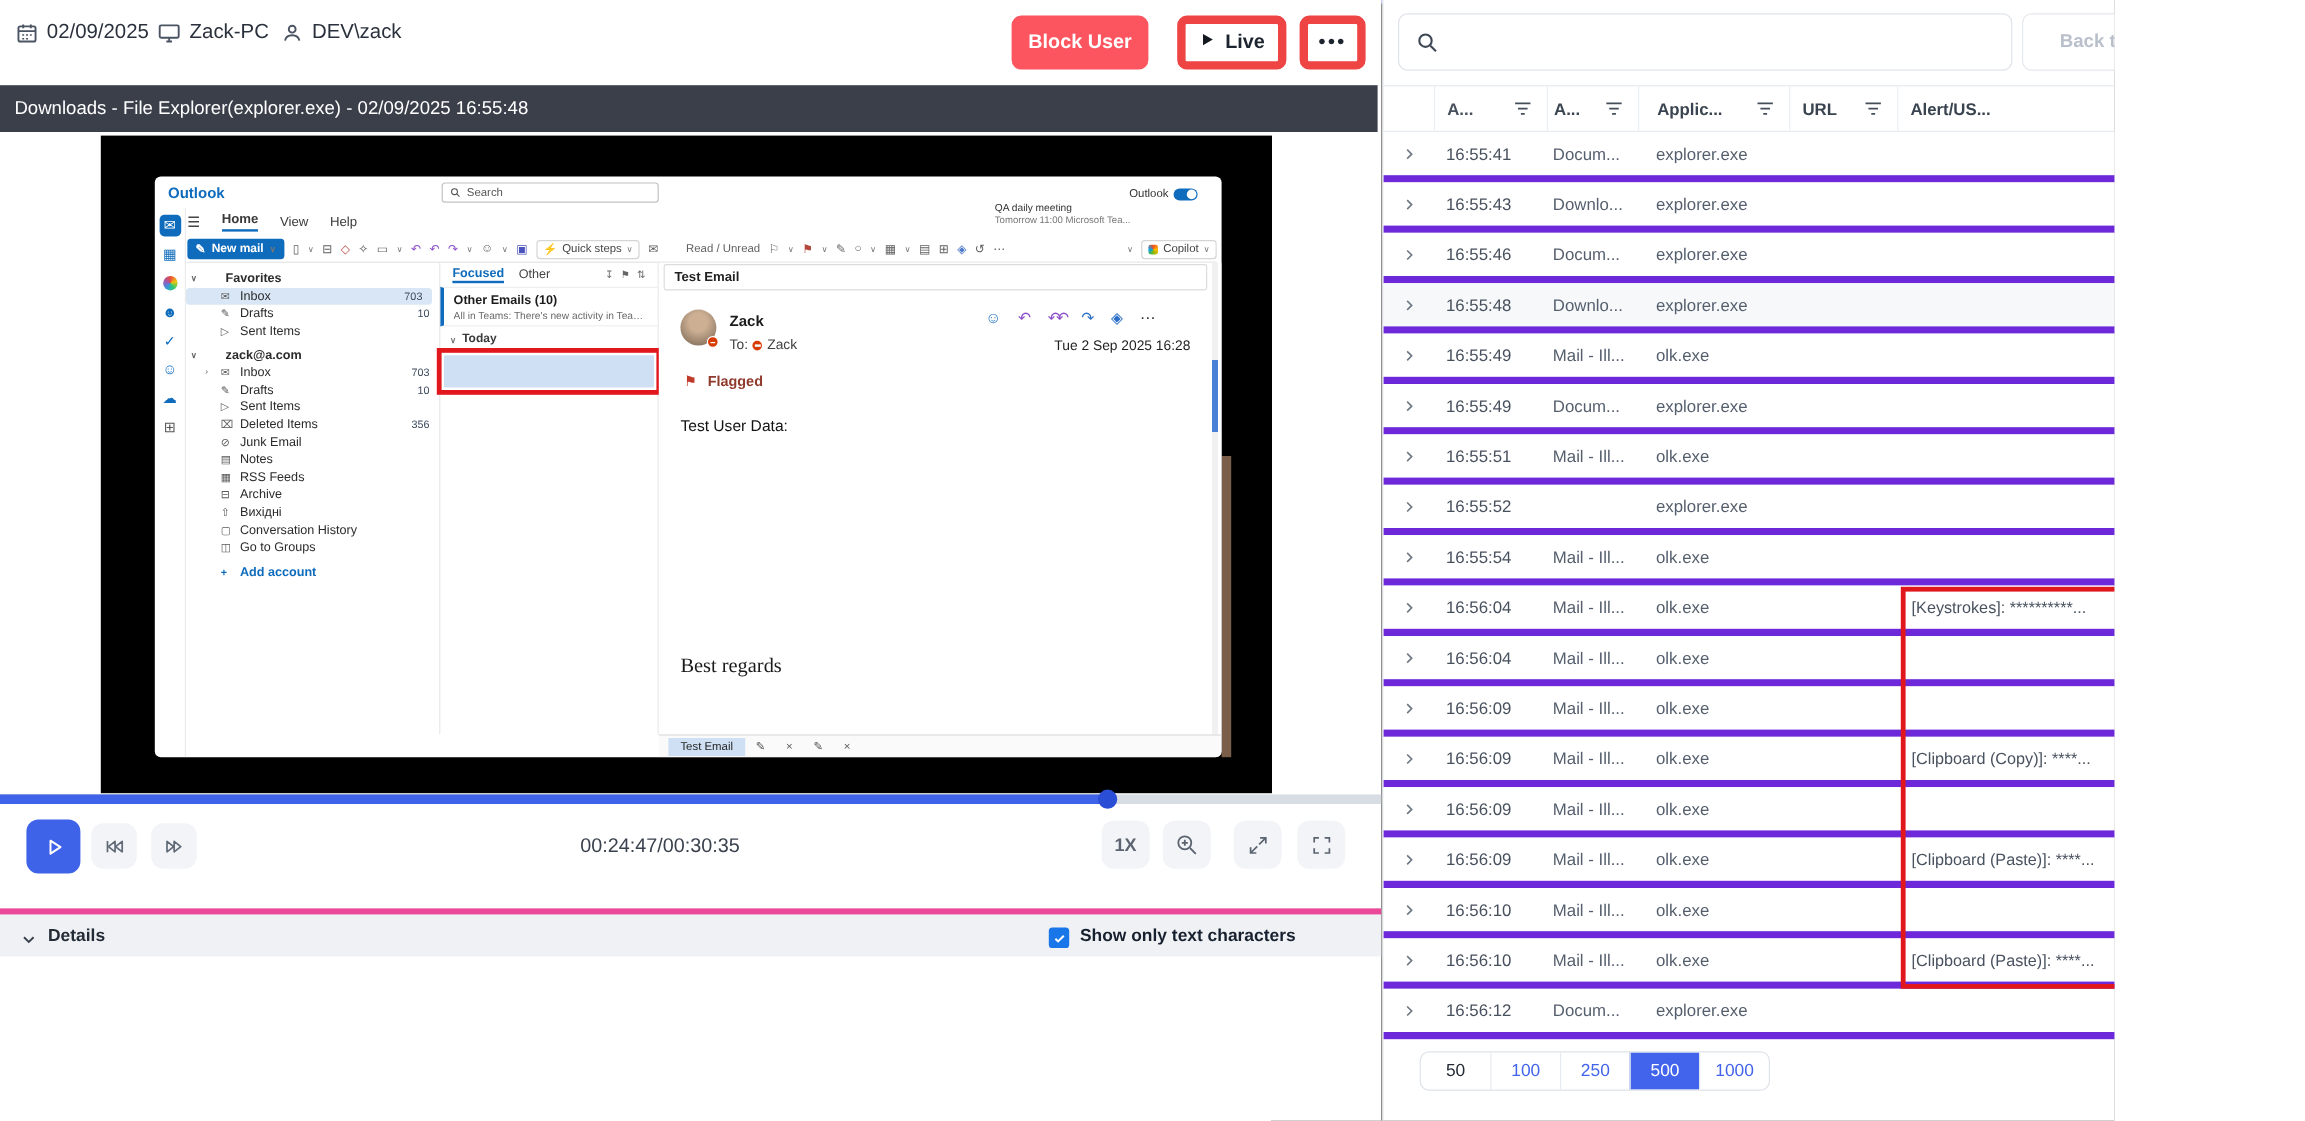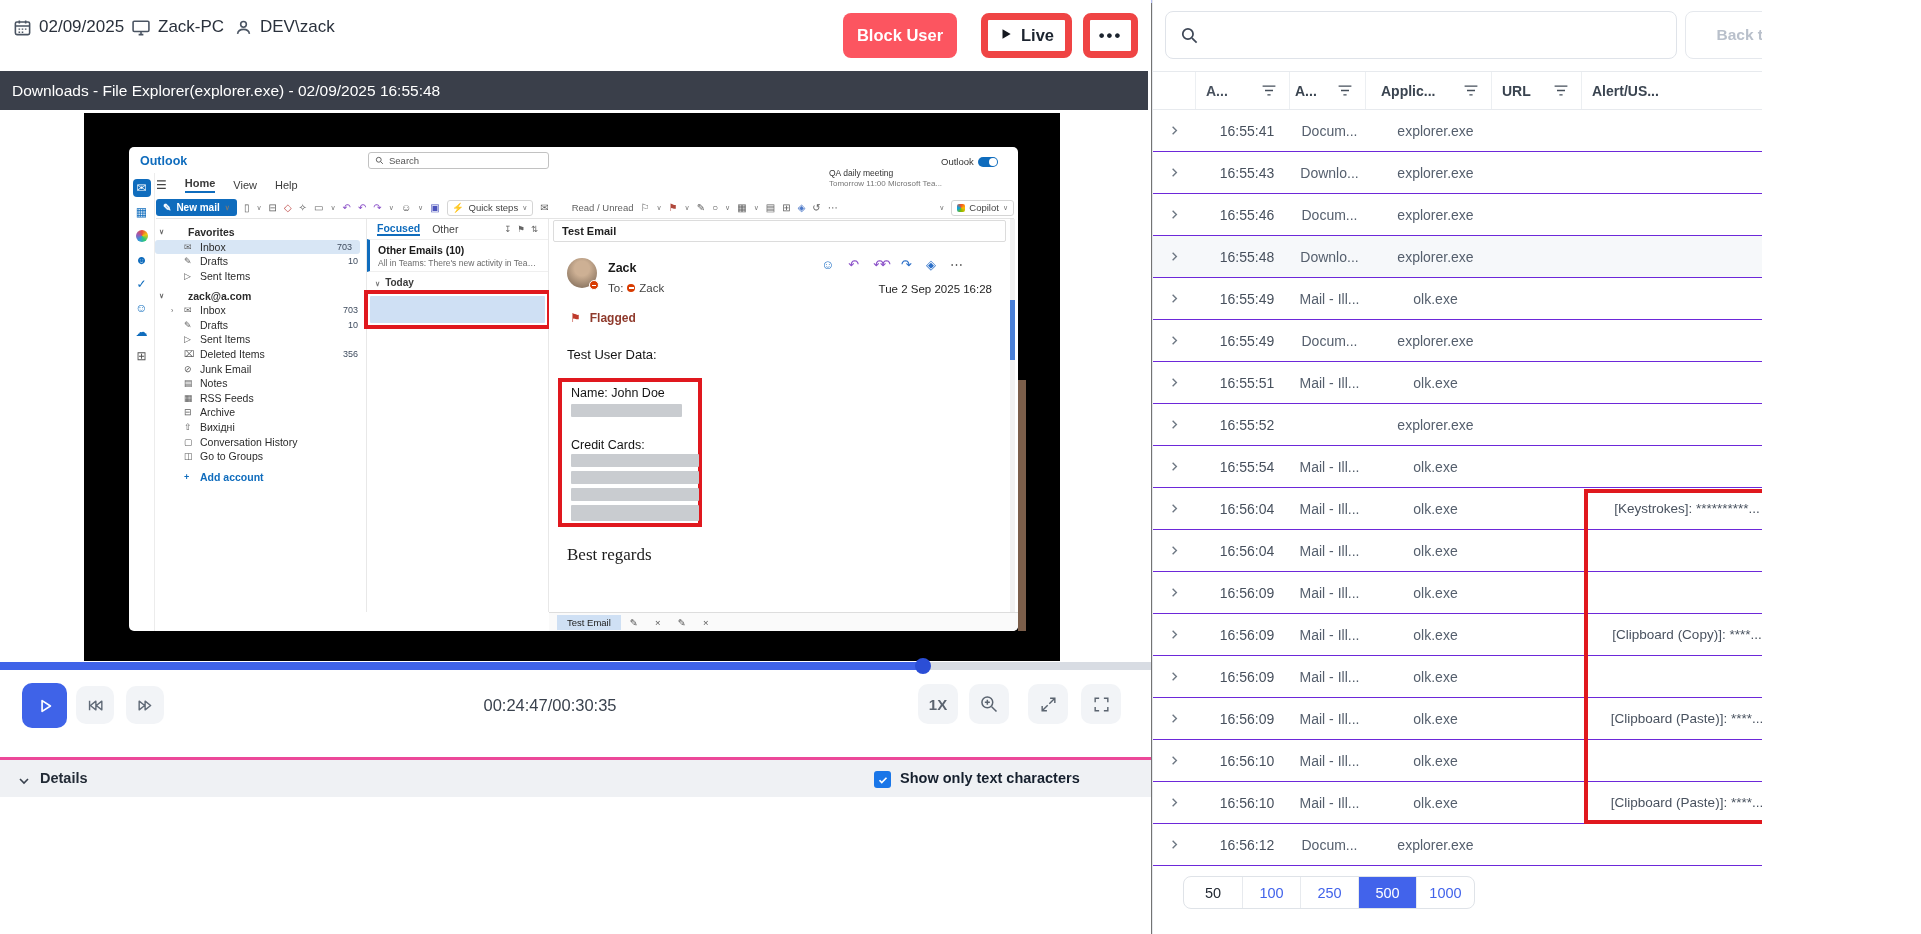--- a/index.html
+++ b/index.html
@@ -52,7 +52,7 @@
   .hc { display:flex; align-items:center; justify-content:space-between; font-size:14px; font-weight:700; color:#3a4450; padding:0 12px 0 10px; border-left:1px solid #eceff2; overflow:hidden; white-space:nowrap; }
   .hc:first-child { border-left:none; }
   .tbody { position:absolute; left:0; top:110px; width:769px; }
-  .trow { display:flex; height:42px; border-bottom:1px solid #6d28d9; align-items:center; background:#fff;text-align:center; }
+  .trow { display:flex; height:42px; border-bottom:6px solid #6d28d9; align-items:center; background:#fff; }
   .trow.selected { background:#f6f8fa; }
   .tc { overflow:hidden; white-space:nowrap; font-size:14px; color:#555f6d; padding-left:10px; }
   .c0 { width:42px; display:flex; justify-content:center; padding-left:0; }

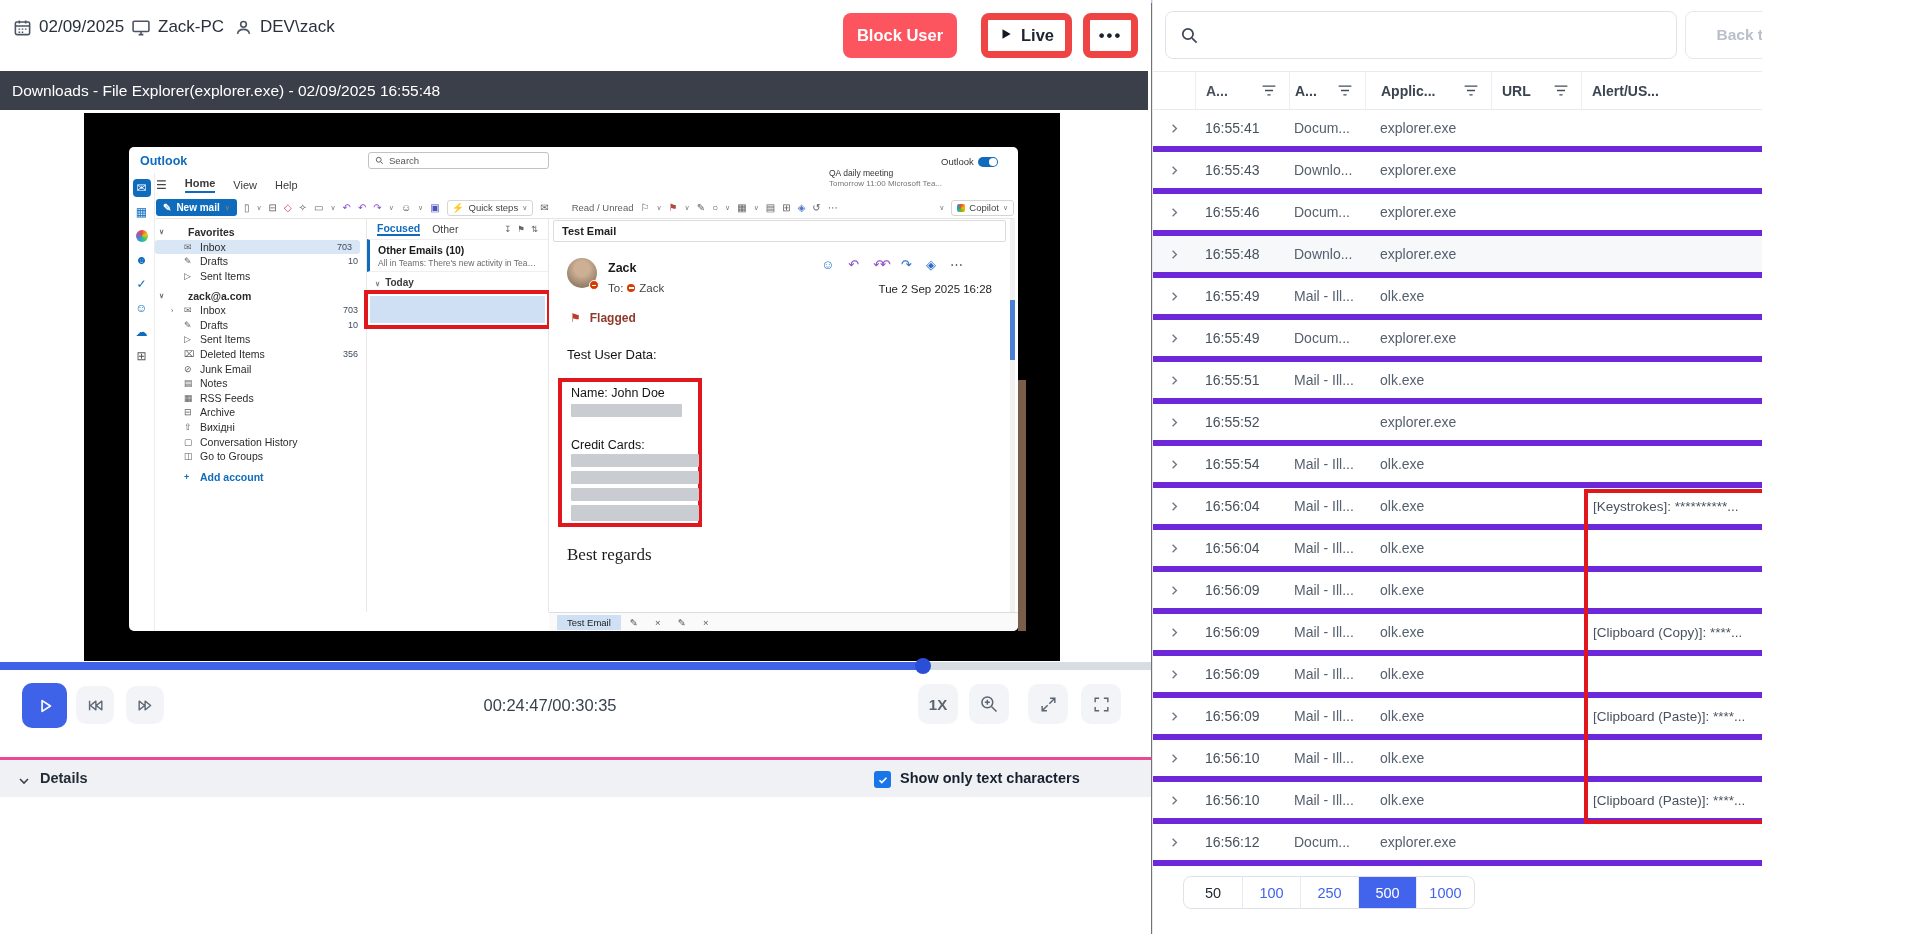--- a/index.html
+++ b/index.html
@@ -439,15 +439,6 @@
             <span class="ft">Flagged</span>
           </div>
           <div class="udata">Test User Data:</div>
-          <div class="redbox2">
-            <div class="rb-name">Name: John Doe</div>
-            <div class="gbar" style="left:9px; top:22px; width:111px; height:13px;"></div>
-            <div class="rb-credit">Credit Cards:</div>
-            <div class="gbar" style="left:9px; top:72px; width:128px; height:13px;"></div>
-            <div class="gbar" style="left:9px; top:89px; width:128px; height:13px;"></div>
-            <div class="gbar" style="left:9px; top:106px; width:128px; height:13px;"></div>
-            <div class="gbar" style="left:9px; top:123px; width:128px; height:16px;"></div>
-          </div>
           <div class="regards">Best regards</div>
           <div class="rscroll">
               <div class="rthumb"></div>

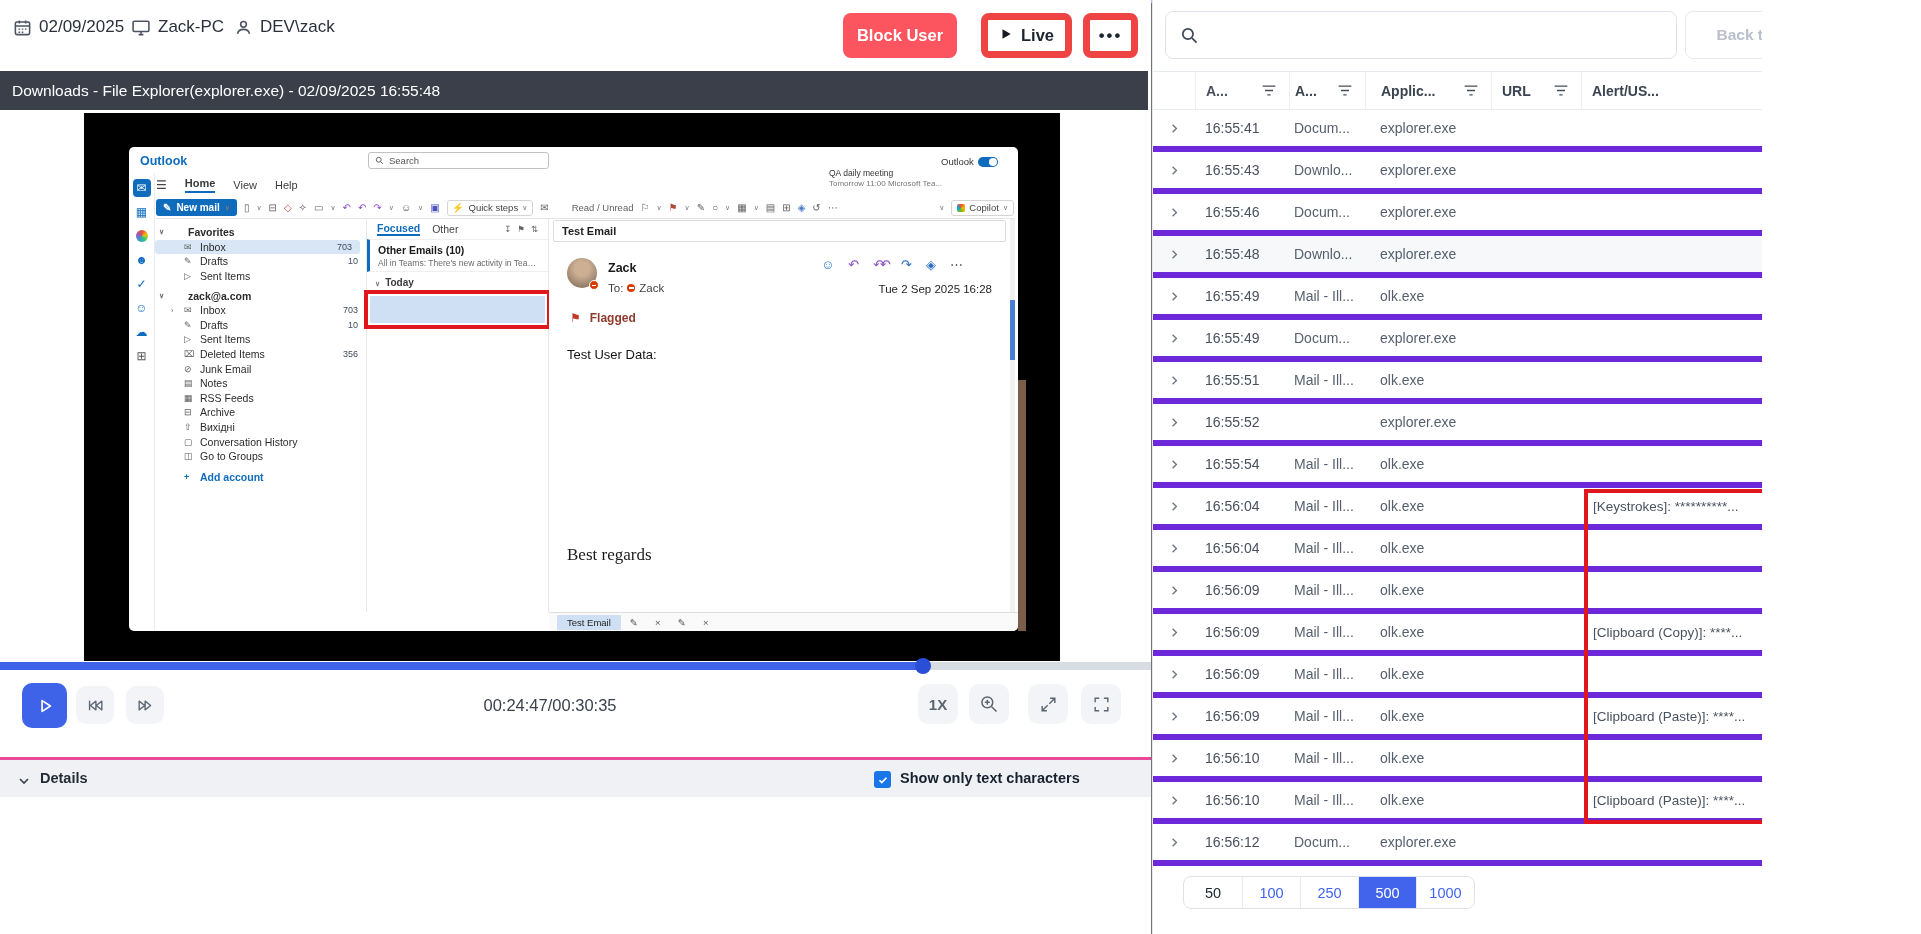--- a/index.html
+++ b/index.html
@@ -35,7 +35,7 @@
   .pspeed { font-size:15px; font-weight:600; }
 
   
-  .detailsbar { position:absolute; left:0; top:757px; width:1151px; height:40px; background:#eff1f4; border-top:3px solid #ec4899; }
+  .detailsbar { position:absolute; left:0; top:757px; width:1151px; height:40px; background:#eff1f4; border-top:5px solid #ec4899; }
   .detailsbar .dlabel { position:absolute; left:40px; top:10px; font-size:14.5px; font-weight:700; color:#232b36; }
   .chk { position:absolute; left:874px; top:11px; width:17px; height:17px; background:#1976e8; border-radius:3px; display:flex; align-items:center; justify-content:center; }
   .chklabel { position:absolute; left:900px; top:10px; font-size:14.5px; font-weight:700; color:#16202e; }

